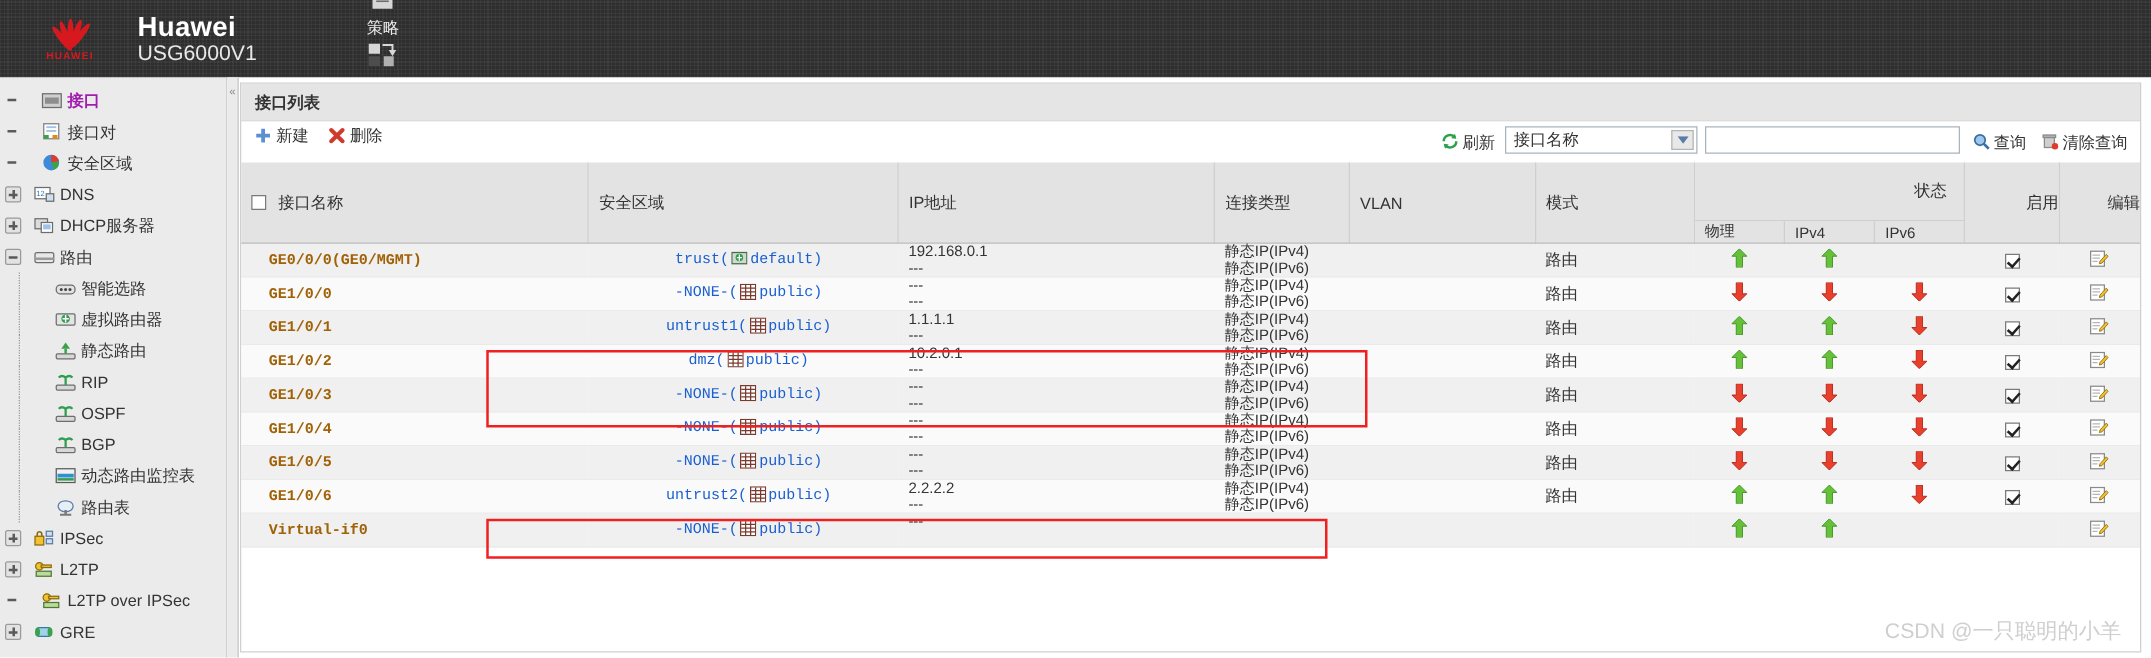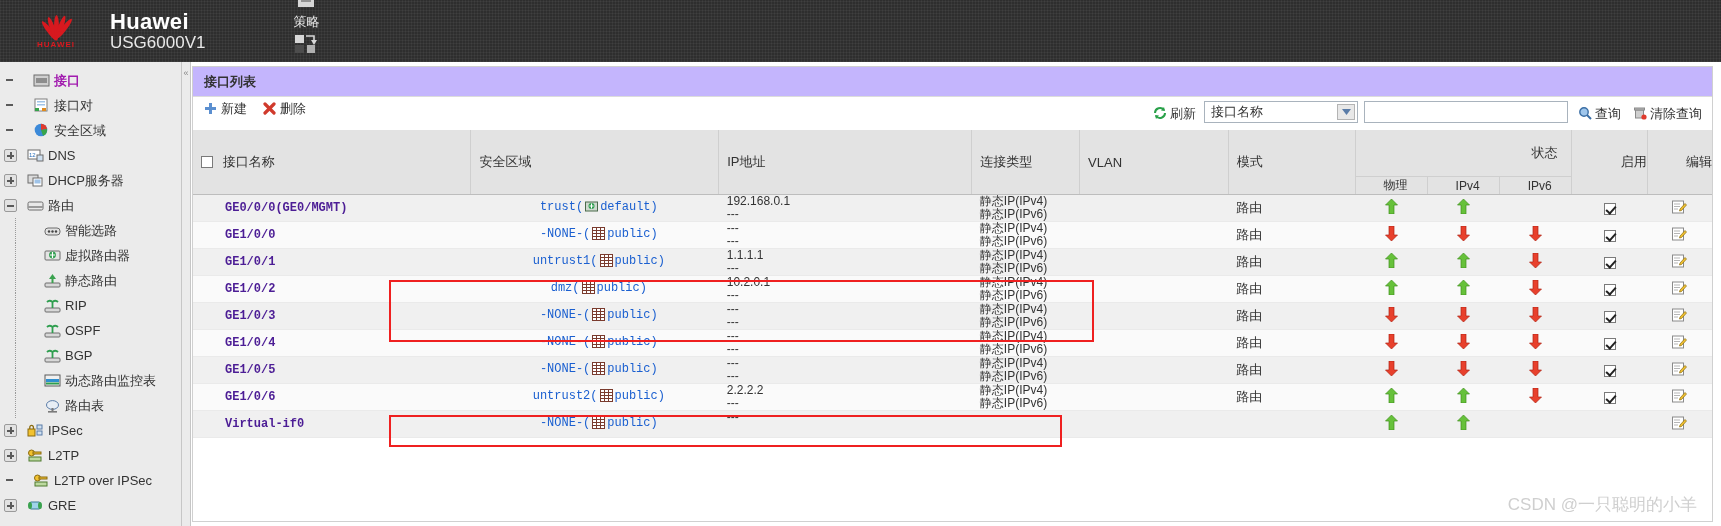--- a/index.html
+++ b/index.html
@@ -73,7 +73,7 @@
   .panel{ position:absolute; left:10px; top:4px; width:1521px; height:456px; border:1px solid #d0d0d0; background:#fff; }
   .panel-title{
     height:30px; line-height:30px; padding-left:11px; font-weight:bold; font-size:13px;
-    background:#c4b5fd; border-bottom:1px solid #dcdcdc; color:#333;
+    background:#e5e5e5; border-bottom:1px solid #dcdcdc; color:#333;
   }
   .toolbar{ height:33px; display:flex; align-items:center; padding:0 8px 10px 11px; position:relative;}
   .tb-btn{ display:flex; align-items:center; margin-right:16px; cursor:pointer; font-size:13px; color:#333;}

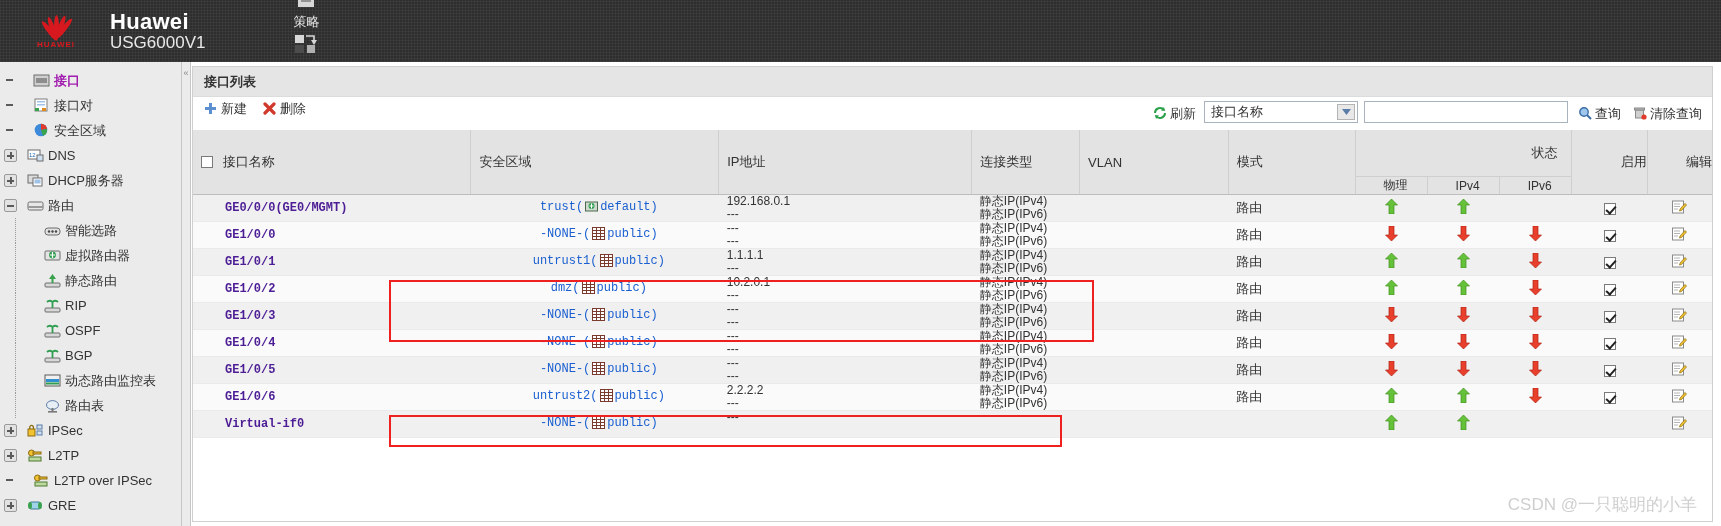--- a/index.html
+++ b/index.html
@@ -102,7 +102,7 @@
   thead th.ctr{ text-align:right; padding-left:0; }
   thead th.nb{ border-right:none; }
   .status-group{ text-align:right; padding:14px; height:17px; border-bottom:1px solid #cfcfcf; }
-  .sub-th{ height:17px; font-size:12px; text-align:center; border-right:1px solid #cfcfcf; border-bottom:1px solid #bdbdbd; background:#e3e3e3; font-weight:normal;}
+  .sub-th{ height:17px; font-size:12px; border-right:1px solid #cfcfcf; border-bottom:1px solid #bdbdbd; background:#e3e3e3; font-weight:normal;}
   tbody td{
     height:27px; font-size:13px; border-bottom:1px solid #eaeaea; padding:0 0 0 8px; color:#333;
     vertical-align:middle;

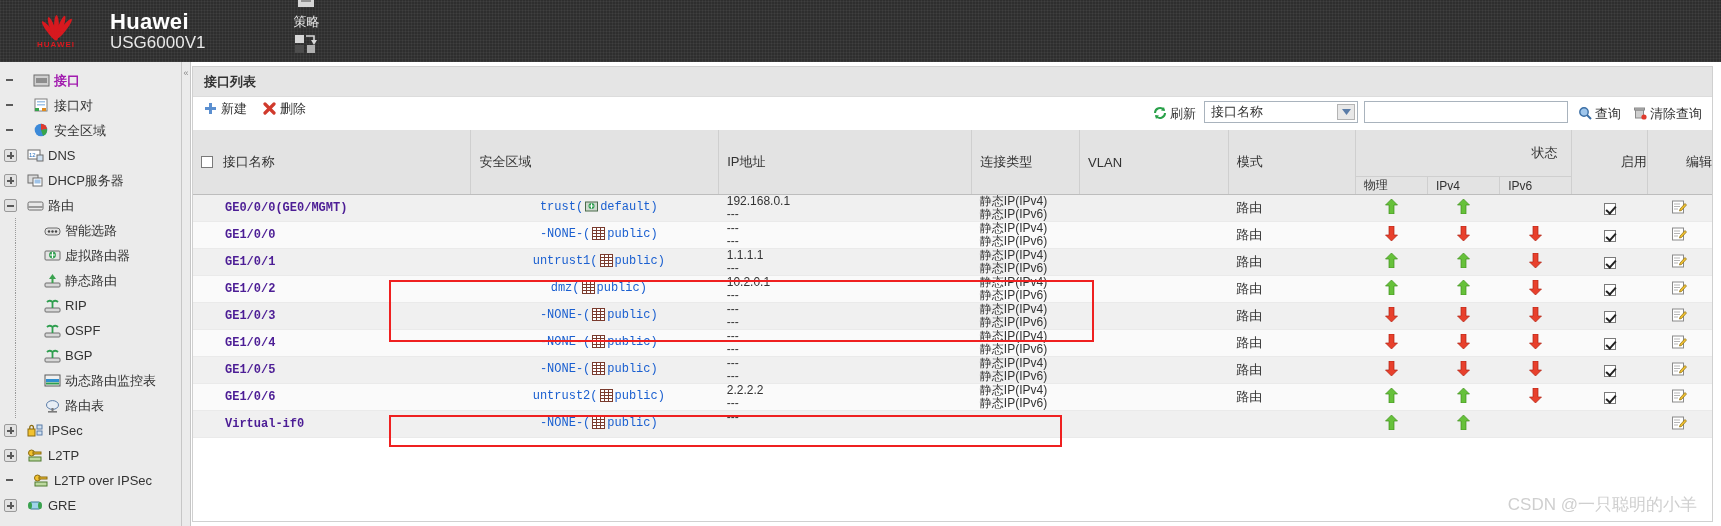--- a/index.html
+++ b/index.html
@@ -110,7 +110,7 @@
   tbody tr.odd td{ background:#f0f0f0; }
   tbody tr.even td{ background:#fafafa; }
   td.ctr{ text-align:center; padding-left:0; }
-  .ifname{ font-family:"Liberation Mono", monospace; color:#4c1d95; font-weight:bold; font-size:12px; padding-left:32px;}
+  .ifname{ font-family:"Liberation Mono", monospace; color:#a16207; font-weight:bold; font-size:12px; padding-left:22px;}
   .zone{ font-family:"Liberation Mono", monospace; color:#1a5fd0; font-size:12px; text-align:center; }
   .zone .zico{ display:inline-block; vertical-align:-3px; margin:0 2px;}
   .two-line{ line-height:13px; font-size:12px; }

